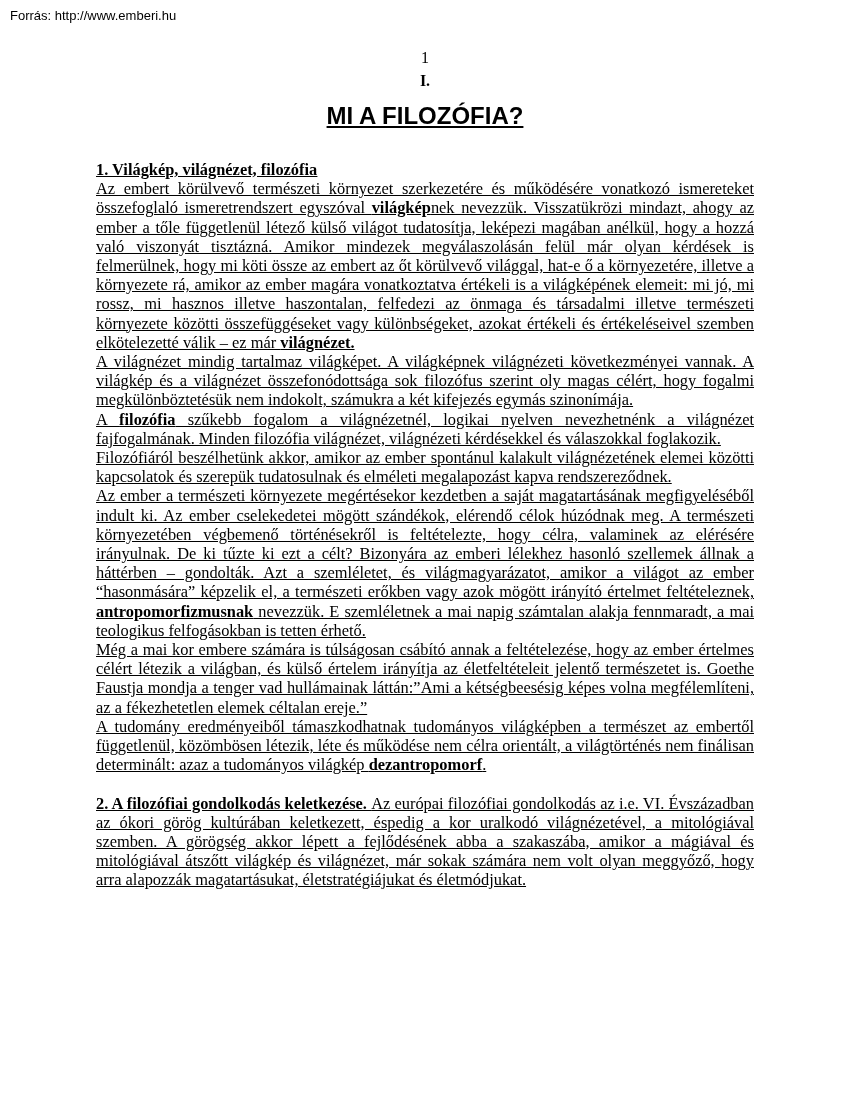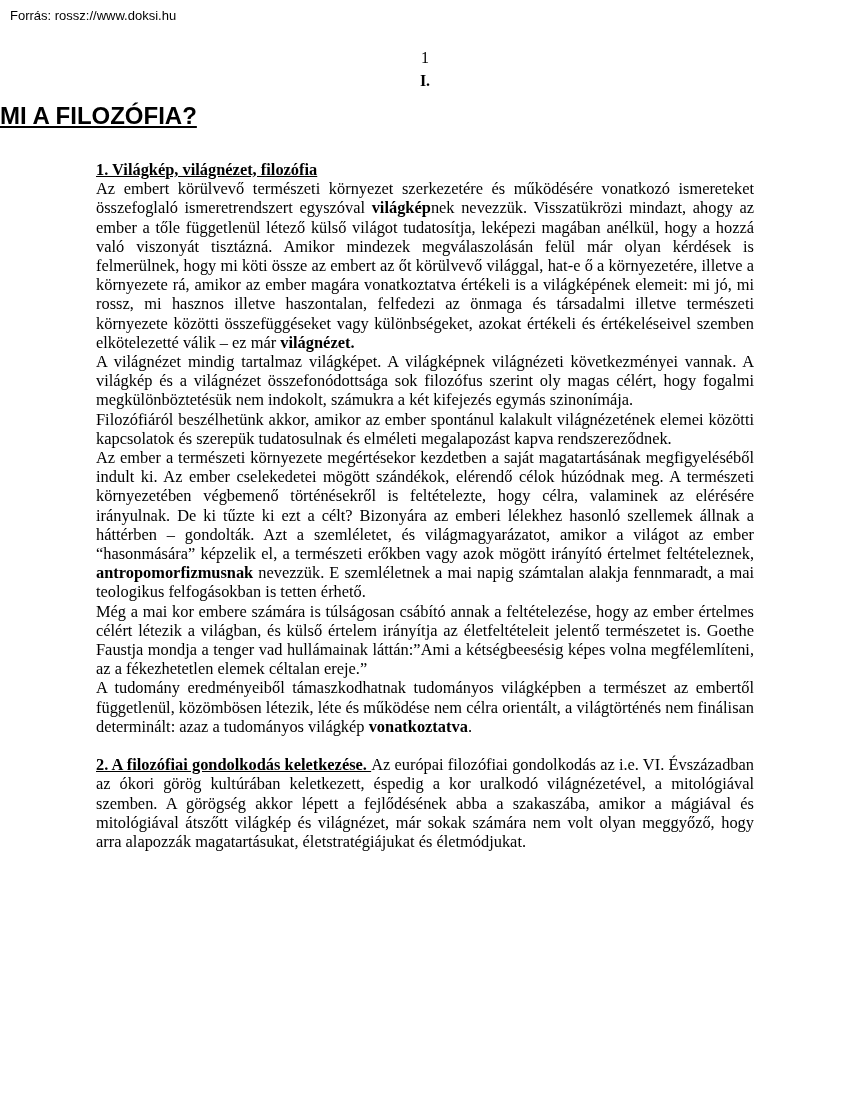--- a/index.html
+++ b/index.html
@@ -63,7 +63,7 @@
 </head>
 <body>
 
-<div class="source-line">Forrás: rossz://www.doksi.hu</div>
+<div class="source-line">Forrás: http://www.emberi.hu</div>
 
 <div class="sheet">
   <div class="page-number">1</div>

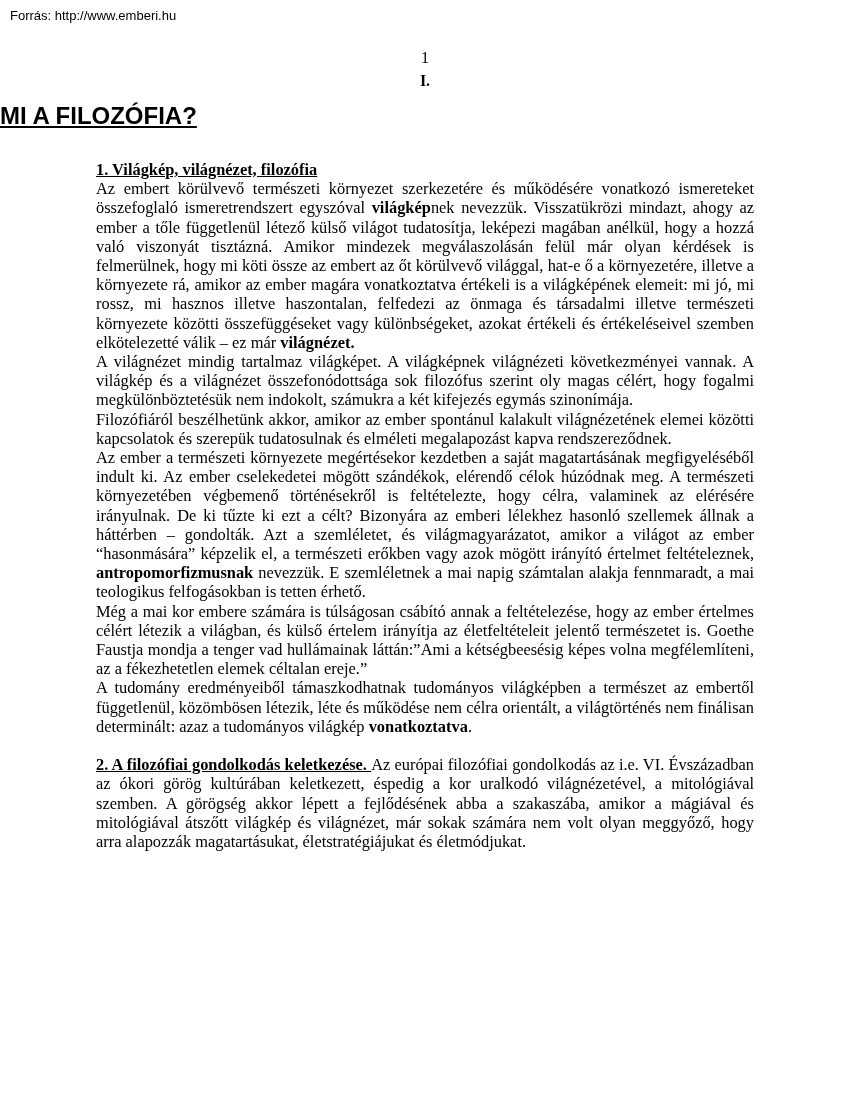--- a/index.html
+++ b/index.html
@@ -39,6 +39,7 @@
     margin-top: 4px;
   }
   .doc-title {
+    text-align: center;
     font-family: "Liberation Sans", sans-serif;
     font-size: 24px;
     font-weight: bold;

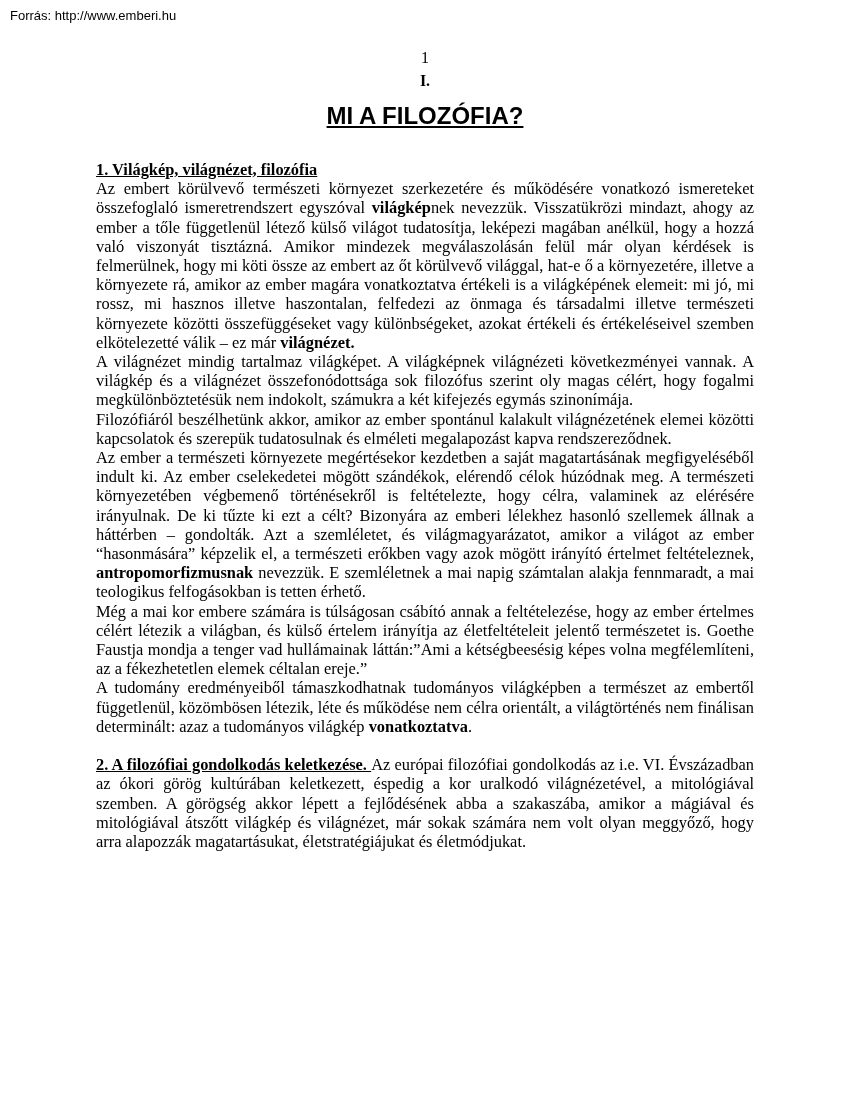--- a/index.html
+++ b/index.html
@@ -52,6 +52,7 @@
     font-size: 16.4px;
     line-height: 19.2px;
     text-align: justify;
+    text-decoration: underline;
   }
   .body-col p {
     margin: 0;

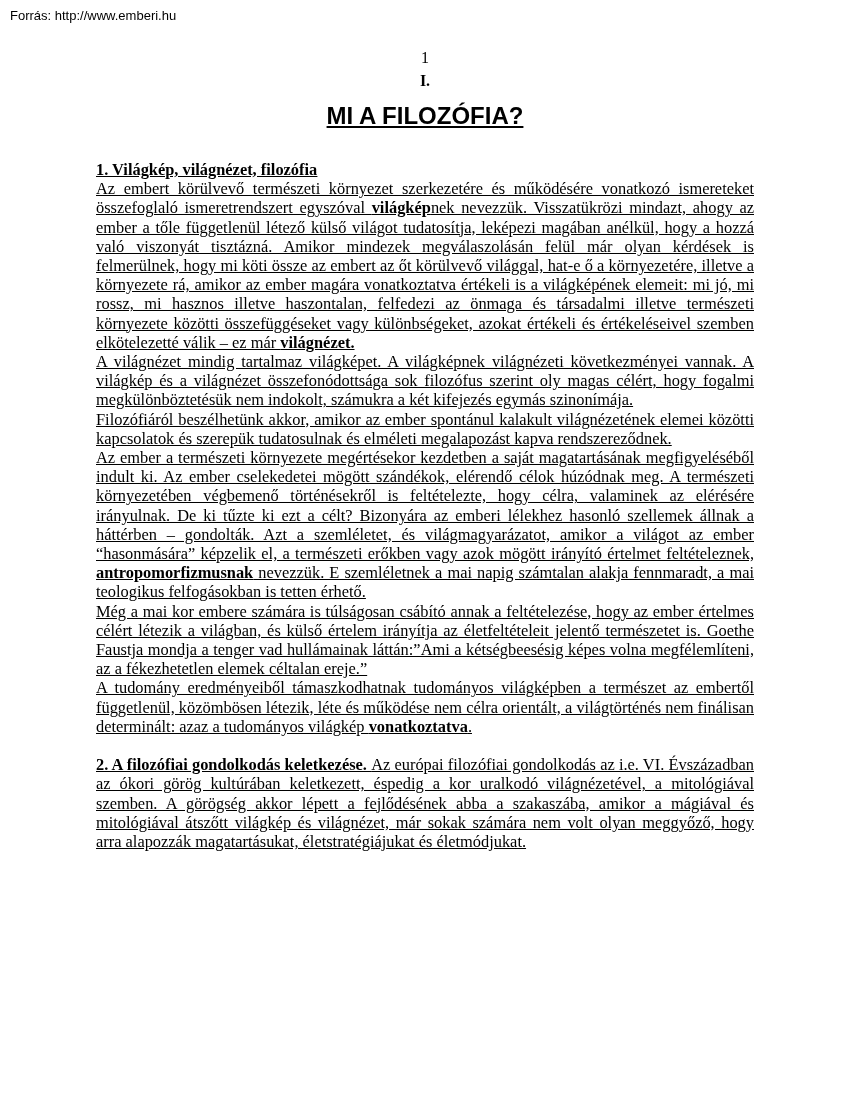--- a/index.html
+++ b/index.html
@@ -77,6 +77,7 @@
       <p><span class="b u">1. Világkép, világnézet, filozófia</span></p>
       <p><span>Az embert körülvevő természeti környezet szerkezetére és működésére vonatkozó ismereteket összefoglaló ismeretrendszert egyszóval </span><span class="b">világkép</span><span>nek nevezzük. Visszatükrözi mindazt, ahogy az ember a tőle függetlenül létező külső világot tudatosítja, leképezi magában anélkül, hogy a hozzá való viszonyát tisztázná. Amikor mindezek megválaszolásán felül már olyan kérdések is felmerülnek, hogy mi köti össze az embert az őt körülvevő világgal, hat-e ő a környezetére, illetve a környezete rá, amikor az ember magára vonatkoztatva értékeli is a világképének elemeit: mi jó, mi rossz, mi hasznos illetve haszontalan, felfedezi az önmaga és társadalmi illetve természeti környezete közötti összefüggéseket vagy különbségeket, azokat értékeli és értékeléseivel szemben elkötelezetté válik – ez  már </span><span class="b">világnézet.</span></p>
       <p><span>A világnézet mindig tartalmaz világképet. A világképnek világnézeti következményei vannak. A világkép és a világnézet összefonódottsága sok filozófus szerint oly magas célért, hogy fogalmi megkülönböztetésük nem indokolt, számukra a két kifejezés egymás szinonímája.</span></p>
+      <p><span>A </span><span class="b">filozófia</span><span> szűkebb fogalom a világnézetnél, logikai nyelven nevezhetnénk a világnézet fajfogalmának. Minden filozófia világnézet, világnézeti kérdésekkel és válaszokkal foglakozik.</span></p>
       <p><span>Filozófiáról beszélhetünk akkor, amikor az ember spontánul kalakult világnézetének elemei közötti kapcsolatok és szerepük tudatosulnak és elméleti megalapozást kapva rendszereződnek.</span></p>
       <p><span>Az ember a természeti környezete megértésekor kezdetben a saját magatartásának megfigyeléséből indult ki. Az ember cselekedetei mögött szándékok, elérendő célok húzódnak meg. A természeti környezetében végbemenő történésekről is feltételezte, hogy célra, valaminek az elérésére irányulnak. De ki tűzte ki ezt a célt? Bizonyára az emberi lélekhez hasonló szellemek állnak a háttérben – gondolták. Azt a szemléletet, és világmagyarázatot, amikor a világot az ember “hasonmására” képzelik el, a természeti erőkben vagy azok mögött irányító értelmet feltételeznek, </span><span class="b">antropomorfizmusnak</span><span> nevezzük. E szemléletnek a mai napig számtalan alakja fennmaradt, a mai teologikus felfogásokban is tetten érhető.</span></p>
       <p><span>Még a mai kor embere számára is túlságosan csábító annak a feltételezése, hogy az ember értelmes célért létezik a világban, és külső értelem irányítja az életfeltételeit jelentő természetet is. Goethe Faustja mondja a tenger vad hullámainak láttán:”Ami a kétségbeesésig képes volna megfélemlíteni, az a fékezhetetlen elemek céltalan ereje.”</span></p>

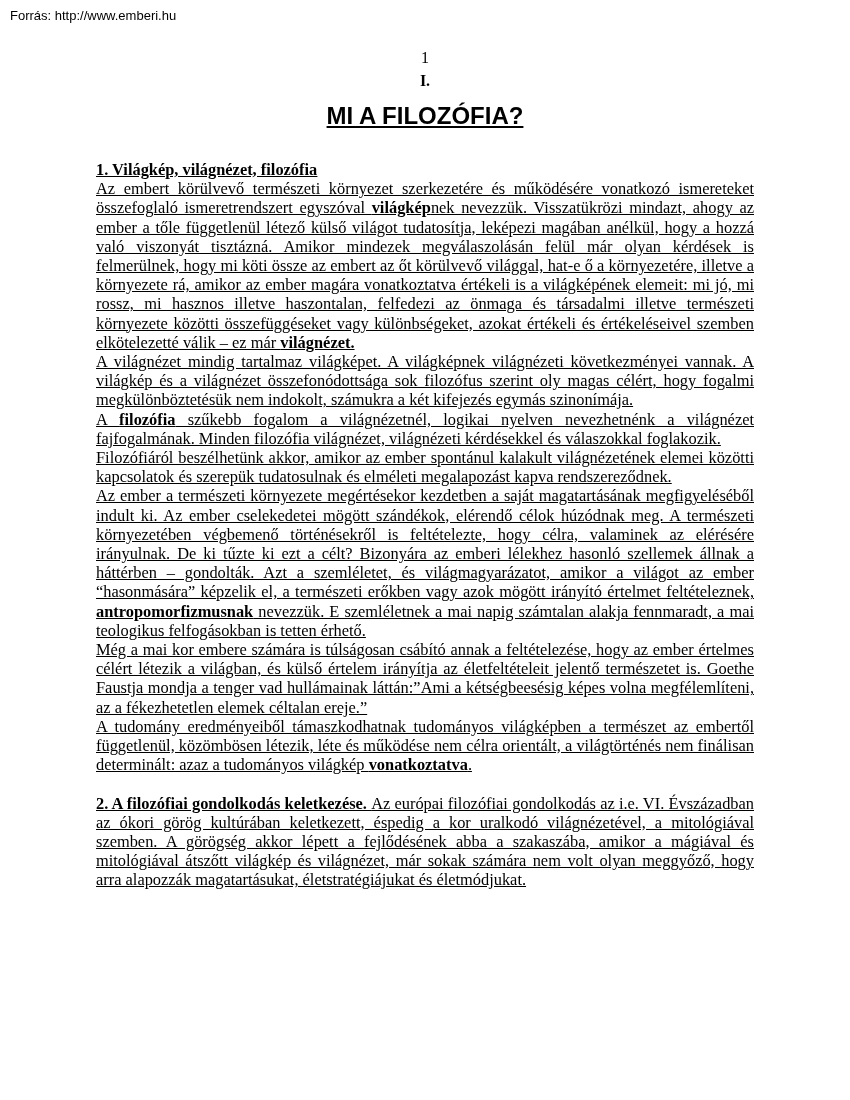--- a/index.html
+++ b/index.html
@@ -81,7 +81,7 @@
       <p><span>Filozófiáról beszélhetünk akkor, amikor az ember spontánul kalakult világnézetének elemei közötti kapcsolatok és szerepük tudatosulnak és elméleti megalapozást kapva rendszereződnek.</span></p>
       <p><span>Az ember a természeti környezete megértésekor kezdetben a saját magatartásának megfigyeléséből indult ki. Az ember cselekedetei mögött szándékok, elérendő célok húzódnak meg. A természeti környezetében végbemenő történésekről is feltételezte, hogy célra, valaminek az elérésére irányulnak. De ki tűzte ki ezt a célt? Bizonyára az emberi lélekhez hasonló szellemek állnak a háttérben – gondolták. Azt a szemléletet, és világmagyarázatot, amikor a világot az ember “hasonmására” képzelik el, a természeti erőkben vagy azok mögött irányító értelmet feltételeznek, </span><span class="b">antropomorfizmusnak</span><span> nevezzük. E szemléletnek a mai napig számtalan alakja fennmaradt, a mai teologikus felfogásokban is tetten érhető.</span></p>
       <p><span>Még a mai kor embere számára is túlságosan csábító annak a feltételezése, hogy az ember értelmes célért létezik a világban, és külső értelem irányítja az életfeltételeit jelentő természetet is. Goethe Faustja mondja a tenger vad hullámainak láttán:”Ami a kétségbeesésig képes volna megfélemlíteni, az a fékezhetetlen elemek céltalan ereje.”</span></p>
-      <p><span>A tudomány eredményeiből támaszkodhatnak tudományos világképben a természet az  embertől függetlenül, közömbösen létezik, léte és működése nem célra orientált, a világtörténés nem finálisan determinált: azaz a tudományos világkép </span><span class="b">vonatkoztatva</span><span>.</span></p>
+      <p><span>A tudomány eredményeiből támaszkodhatnak tudományos világképben a természet az  embertől függetlenül, közömbösen létezik, léte és működése nem célra orientált, a világtörténés nem finálisan determinált: azaz a tudományos világkép </span><span class="b">dezantropomorf</span><span>.</span></p>
       <div class="spacer"></div>
       <p><span class="b u">2. A filozófiai gondolkodás keletkezése. </span><span>Az európai filozófiai gondolkodás az i.e. VI. Évszázadban az ókori görög kultúrában keletkezett, éspedig a kor uralkodó világnézetével, a mitológiával szemben. A görögség akkor lépett a fejlődésének abba a szakaszába, amikor a mágiával és mitológiával átszőtt világkép és világnézet, már sokak számára nem volt olyan meggyőző, hogy arra alapozzák magatartásukat, életstratégiájukat és életmódjukat.</span></p>
     </div>

